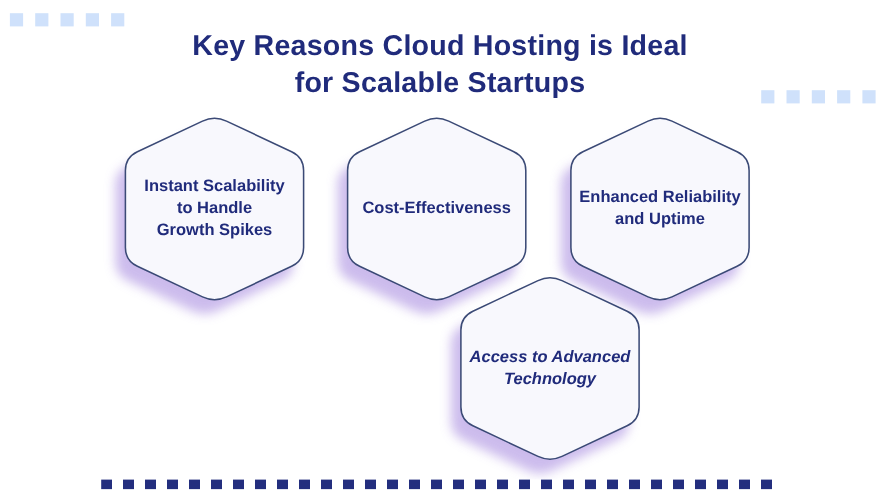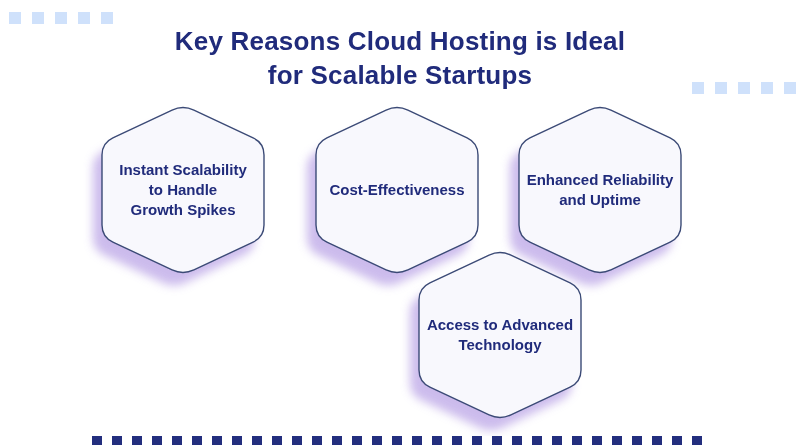--- a/index.html
+++ b/index.html
@@ -29,7 +29,7 @@
     text-align:center;color:#202b7b;font-size:15px;line-height:20px;font-weight:700;
     white-space:pre-line;padding:0 6px;
   }
-  .hex-1{left:102px;top:105px;}
+  .hex-1{left:114px;top:105px;}
   .hex-2{left:316px;top:105px;}
   .hex-3{left:519px;top:105px;}
   .hex-4{left:211px;top:250px;}

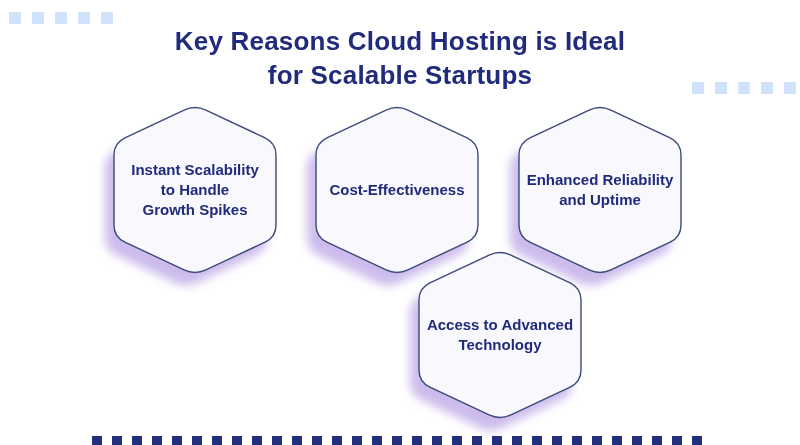--- a/index.html
+++ b/index.html
@@ -33,7 +33,7 @@
   .hex-2{left:316px;top:105px;}
   .hex-3{left:519px;top:105px;}
   .hex-4{left:211px;top:250px;}
-  .hex-5{left:419px;top:250px;}
+  .hex-5{left:419px;top:250px;font-style:italic;}
   
   .footer-bar{
     position:absolute;left:92px;top:436px;width:616px;height:9px;

